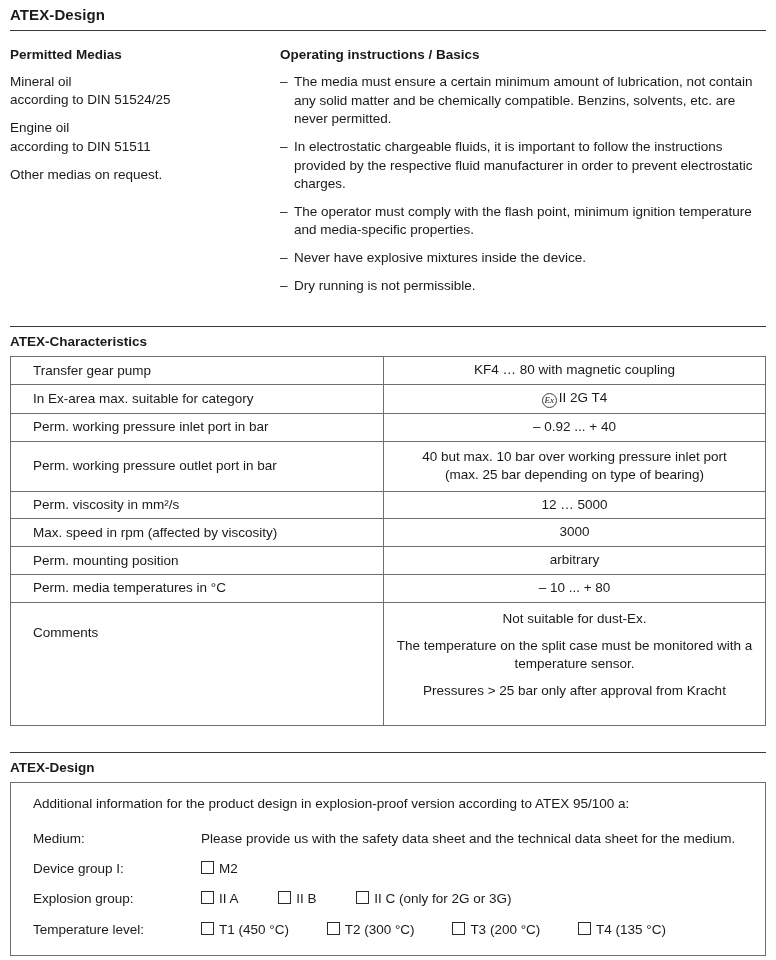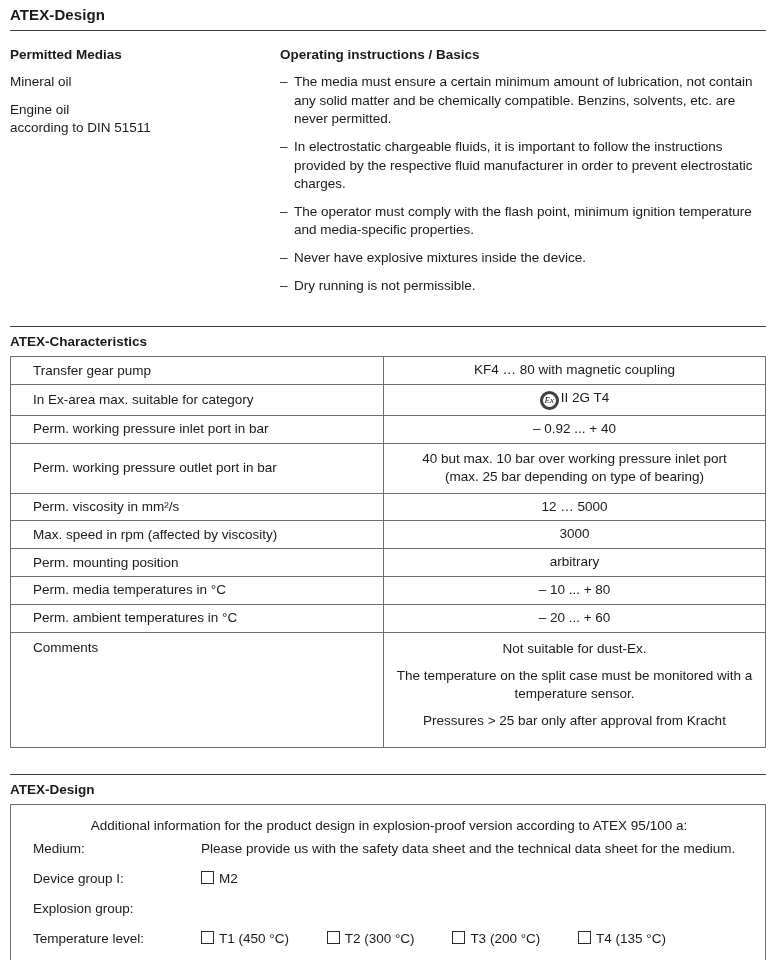--- a/index.html
+++ b/index.html
@@ -193,6 +193,7 @@
 
       <div class="media-block">
         <span class="l1">Mineral oil</span>
+        <span class="l2">according to DIN 51524/25</span>
       </div>
       <div class="media-block">
         <span class="l1">Engine oil</span>

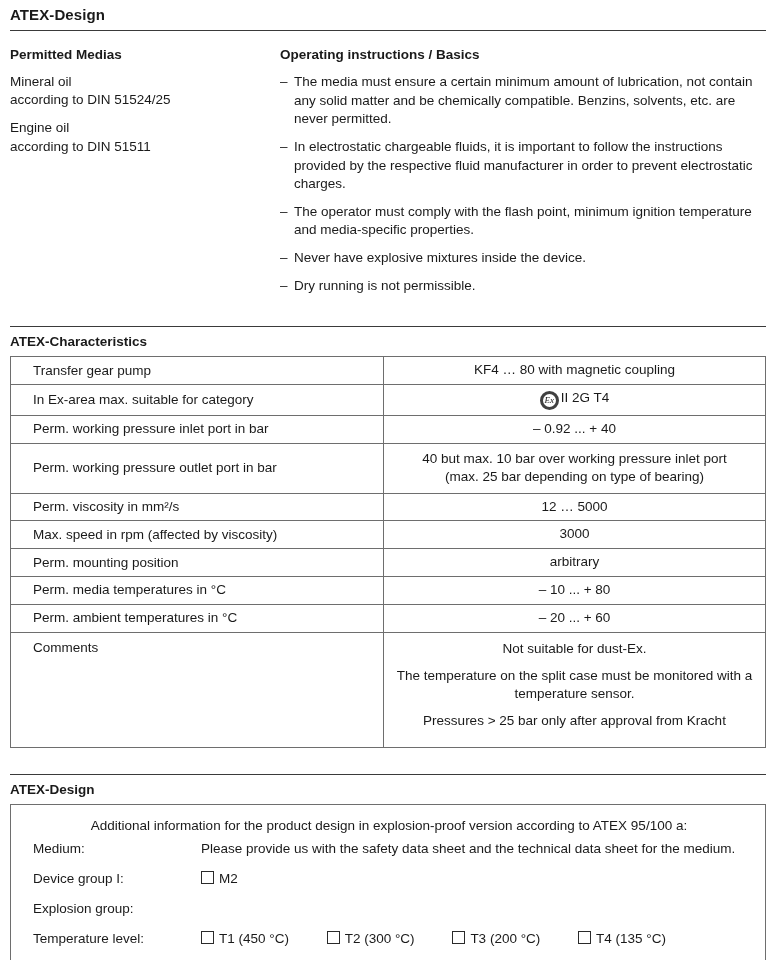--- a/index.html
+++ b/index.html
@@ -199,6 +199,9 @@
         <span class="l1">Engine oil</span>
         <span class="l2">according to DIN 51511</span>
       </div>
+      <div class="media-block">
+        <span class="l1">Other medias on request.</span>
+      </div>
     </div>
 
     <div class="col-right">

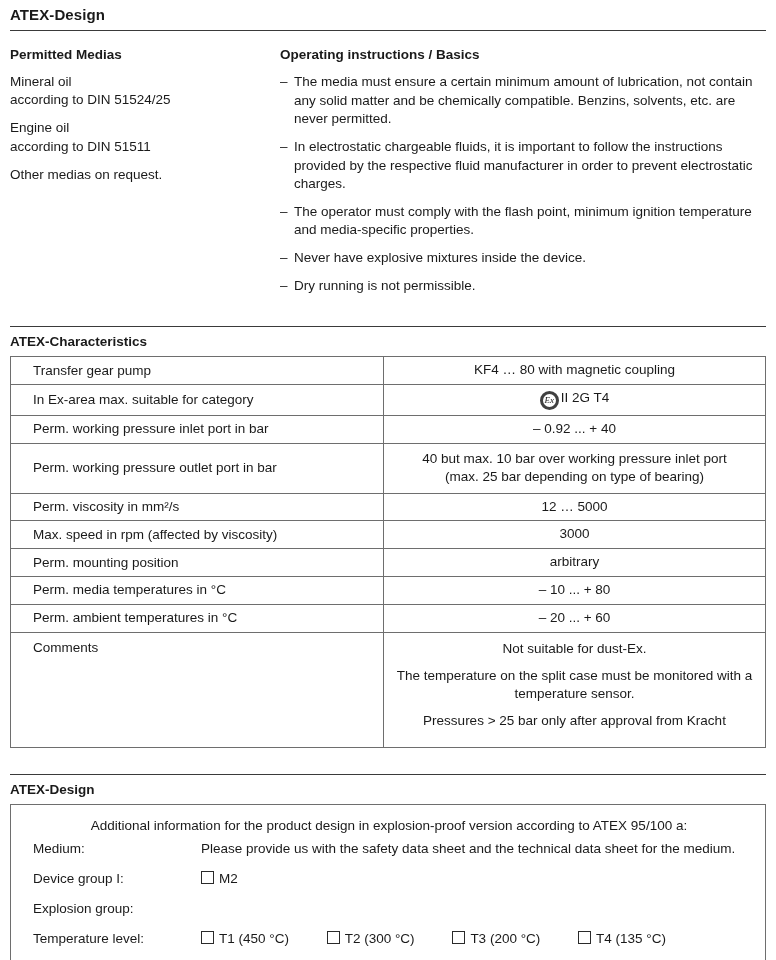--- a/index.html
+++ b/index.html
@@ -125,7 +125,7 @@
     display: inline-block;
     width: 13px;
     height: 13px;
-    border: 3px solid #404040;
+    border: 1px solid #404040;
     border-radius: 50%;
     font-size: 9px;
     line-height: 12px;

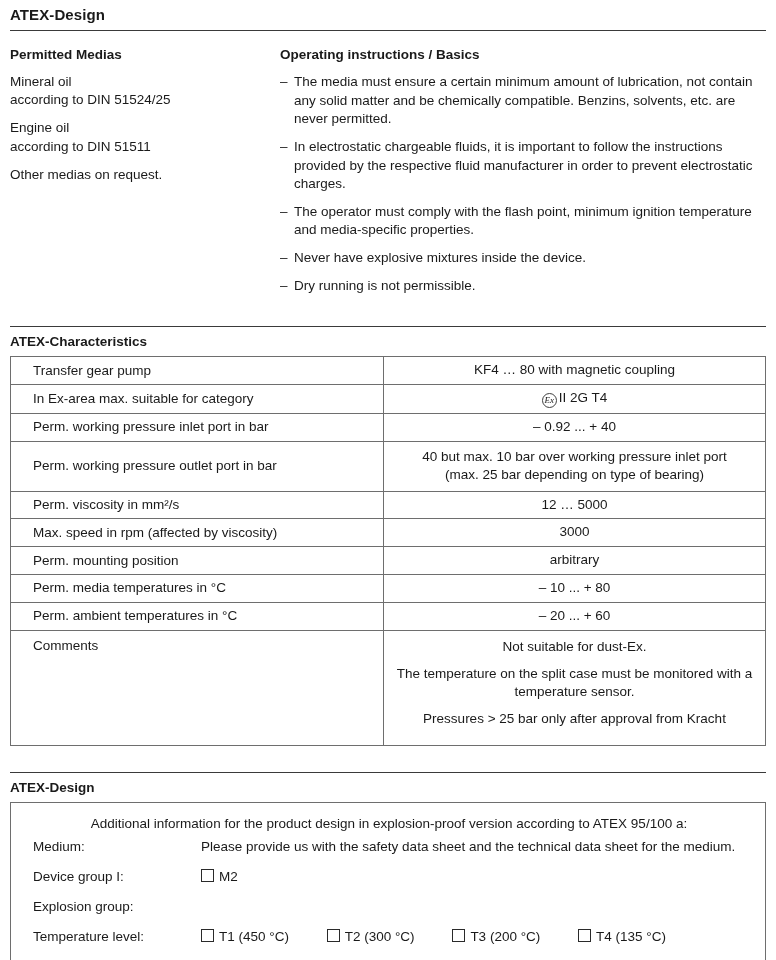--- a/index.html
+++ b/index.html
@@ -276,10 +276,6 @@
         <td class="value">– 10 ... + 80</td>
       </tr>
       <tr>
-        <td class="label">Perm. ambient temperatures in °C</td>
-        <td class="value">– 20 ... + 60</td>
-      </tr>
-      <tr>
         <td class="label comments-label">Comments</td>
         <td class="comments-value">
           <p class="cmt-p">Not suitable for dust-Ex.</p>

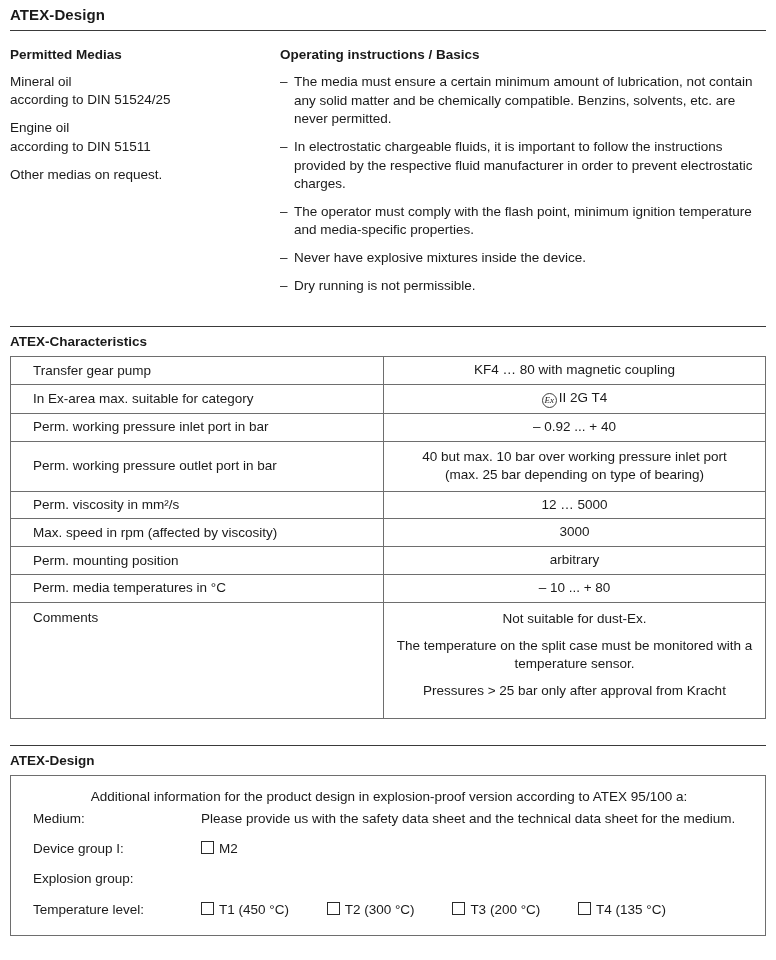--- a/index.html
+++ b/index.html
@@ -111,7 +111,7 @@
   table.chars tr.tall td { padding-top: 6px; padding-bottom: 7px; }
   table.chars td.comments-label {
     vertical-align: top;
-    padding-top: 7px;
+    padding-top: 22px;
   }
   table.chars td.comments-value {
     text-align: center;

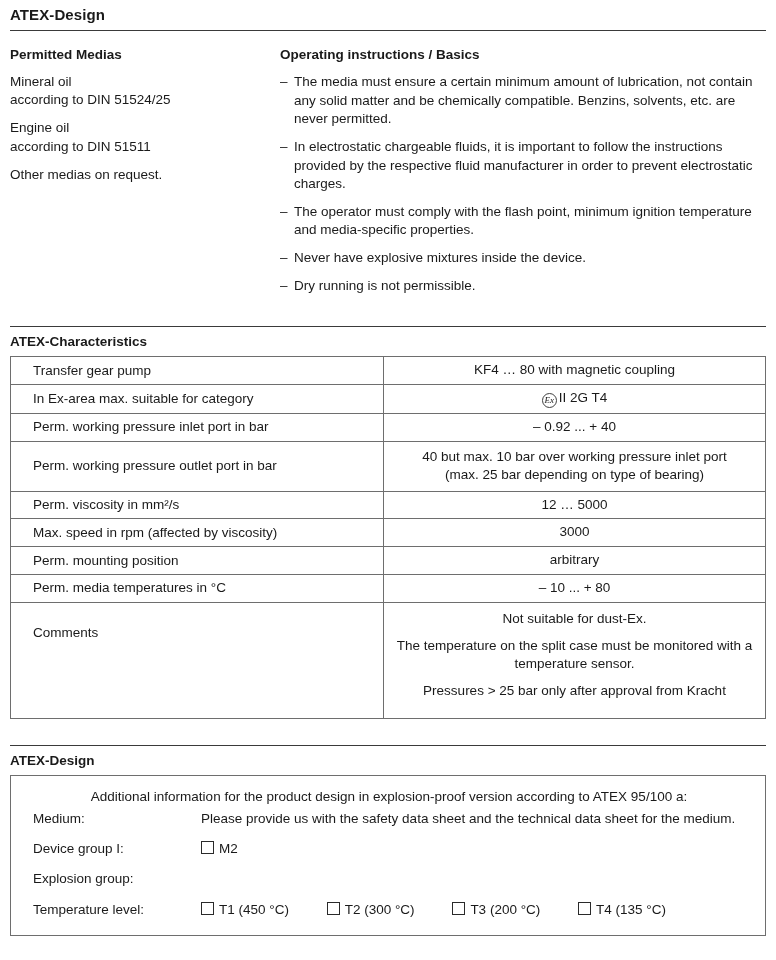--- a/index.html
+++ b/index.html
@@ -120,7 +120,7 @@
     padding-bottom: 9px;
   }
   .cmt-p { margin: 0 0 9px 0; }
-  .cmt-p:last-child { margin-bottom: 8px; }
+  .cmt-p:last-child { margin-bottom: 15px; }
   .ex-mark {
     display: inline-block;
     width: 13px;

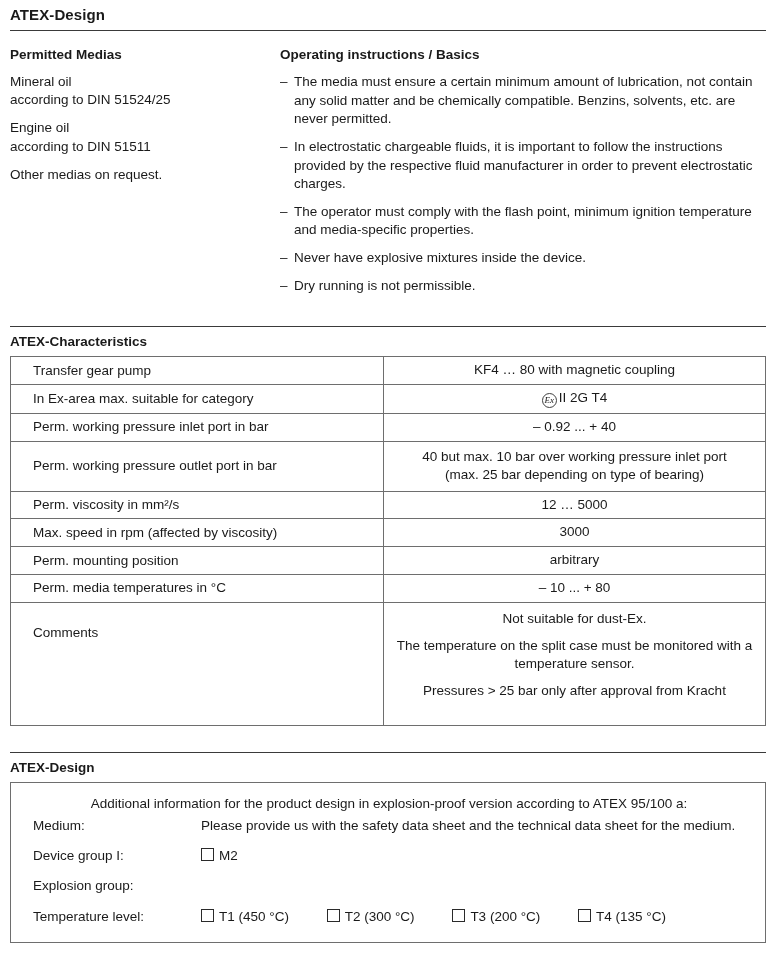--- a/index.html
+++ b/index.html
@@ -144,9 +144,8 @@
     box-sizing: border-box;
   }
   .design-note {
-    margin-bottom: 4px;
+    margin-bottom: 17px;
     line-height: 1.35;
-    text-align: center;
   }
   .design-row {
     display: flex;

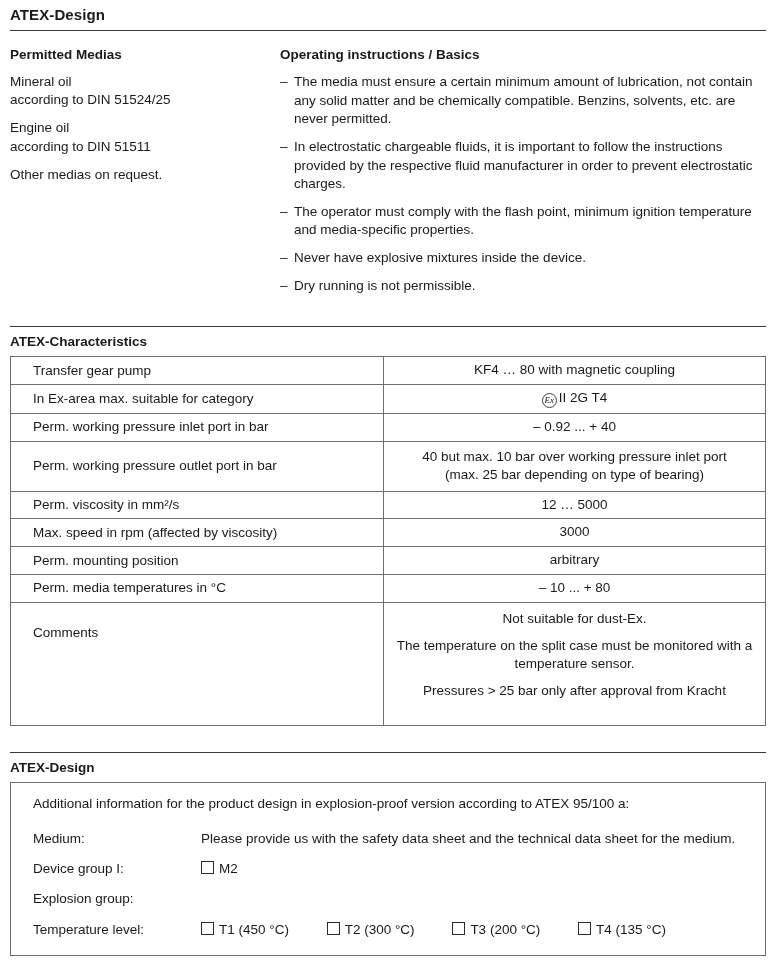--- a/index.html
+++ b/index.html
@@ -307,6 +307,11 @@
 
       <div class="design-row">
         <div class="dlabel">Explosion group:</div>
+        <div class="dval">
+          <span class="opt wide"><span class="cb"></span><span>II A</span></span>
+          <span class="opt wide"><span class="cb"></span><span>II B</span></span>
+          <span class="opt"><span class="cb"></span><span>II C (only for 2G or 3G)</span></span>
+        </div>
       </div>
 
       <div class="design-row">

